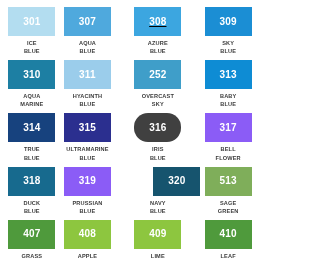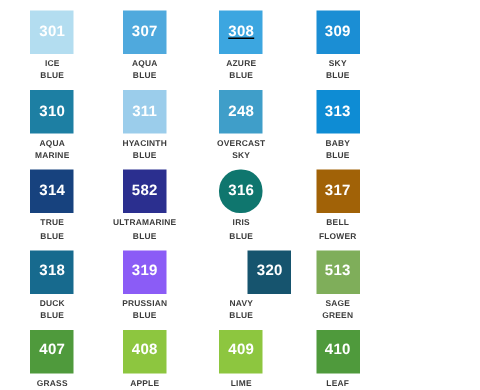--- a/index.html
+++ b/index.html
@@ -31,7 +31,7 @@
     box-sizing: border-box;
   }
   .chip {
-    width: 29px;
+    width: 47px;
     height: 29px;
     display: flex;
     align-items: center;

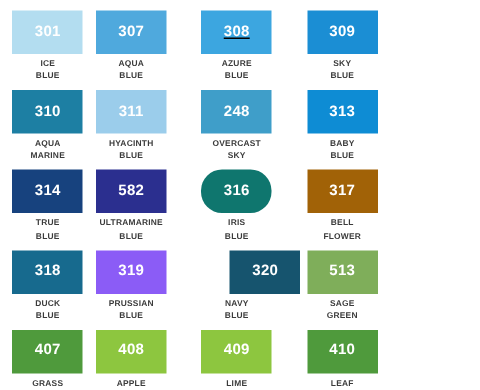--- a/index.html
+++ b/index.html
@@ -108,7 +108,7 @@
     </div>
     <div class="swatch-cell">
       <div class="chip" style="background-color: rgb(63, 158, 201);">
-        <span class="chip-code">248</span>
+        <span class="chip-code">252</span>
       </div>
       <div class="chip-name">OVERCAST
 SKY</div>

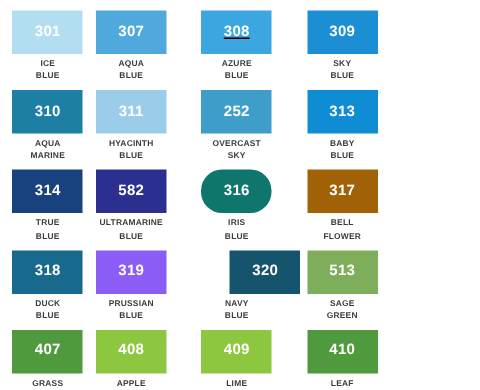--- a/index.html
+++ b/index.html
@@ -129,7 +129,7 @@
     </div>
     <div class="swatch-cell">
       <div class="chip" style="background-color: rgb(43, 47, 143);">
-        <span class="chip-code">582</span>
+        <span class="chip-code">315</span>
       </div>
       <div class="chip-name">ULTRAMARINE
 BLUE</div>

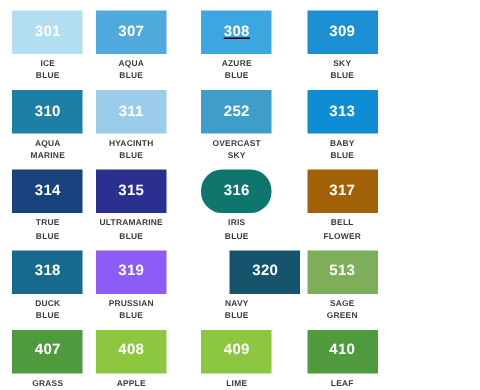--- a/index.html
+++ b/index.html
@@ -135,7 +135,7 @@
 BLUE</div>
     </div>
     <div class="swatch-cell">
-      <div class="chip" style="background-color: #0f766e; border-radius: 14px;">
+      <div class="chip" style="background-color: #404040; border-radius: 14px;">
         <span class="chip-code">316</span>
       </div>
       <div class="chip-name">IRIS

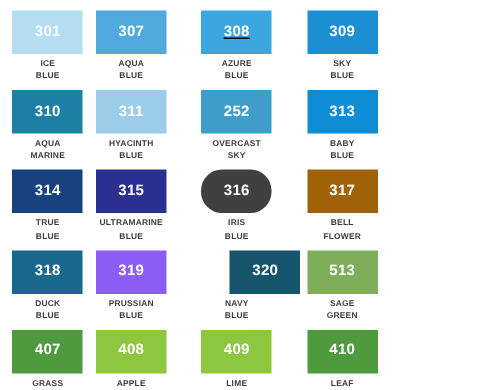--- a/index.html
+++ b/index.html
@@ -142,7 +142,7 @@
 BLUE</div>
     </div>
     <div class="swatch-cell">
-      <div class="chip" style="background-color: #a16207;">
+      <div class="chip" style="background-color: #8b5cf6;">
         <span class="chip-code">317</span>
       </div>
       <div class="chip-name">BELL

